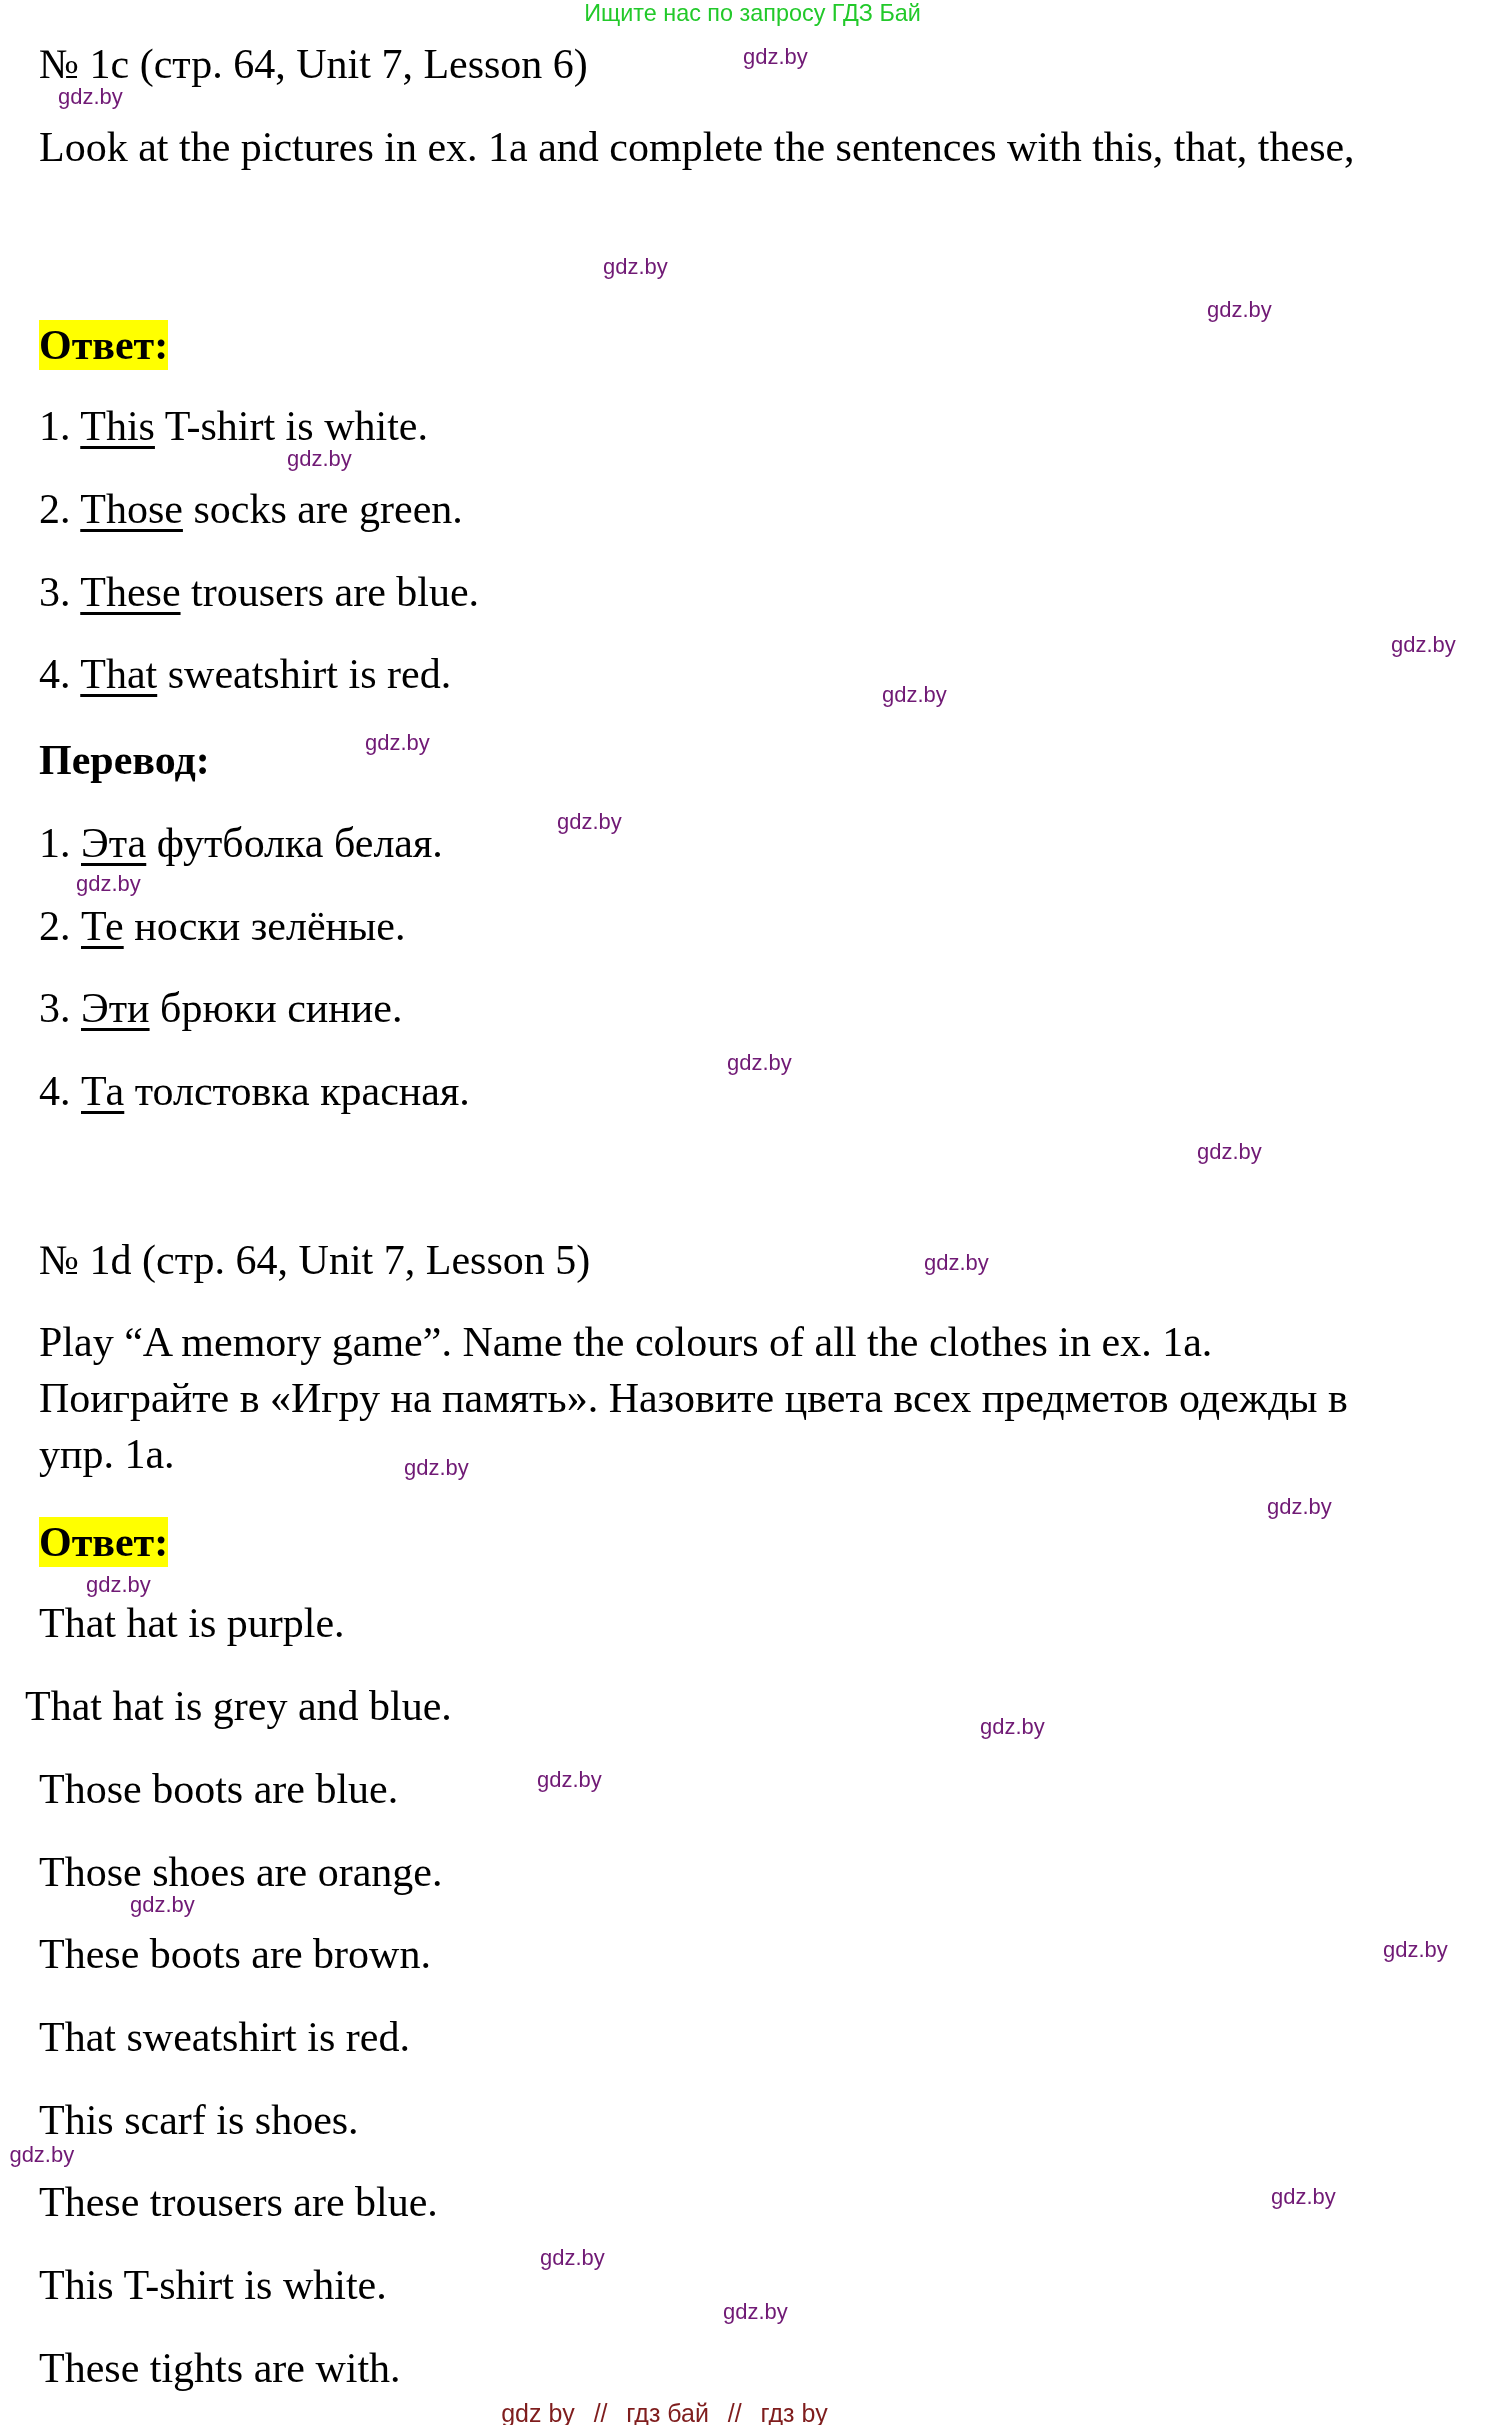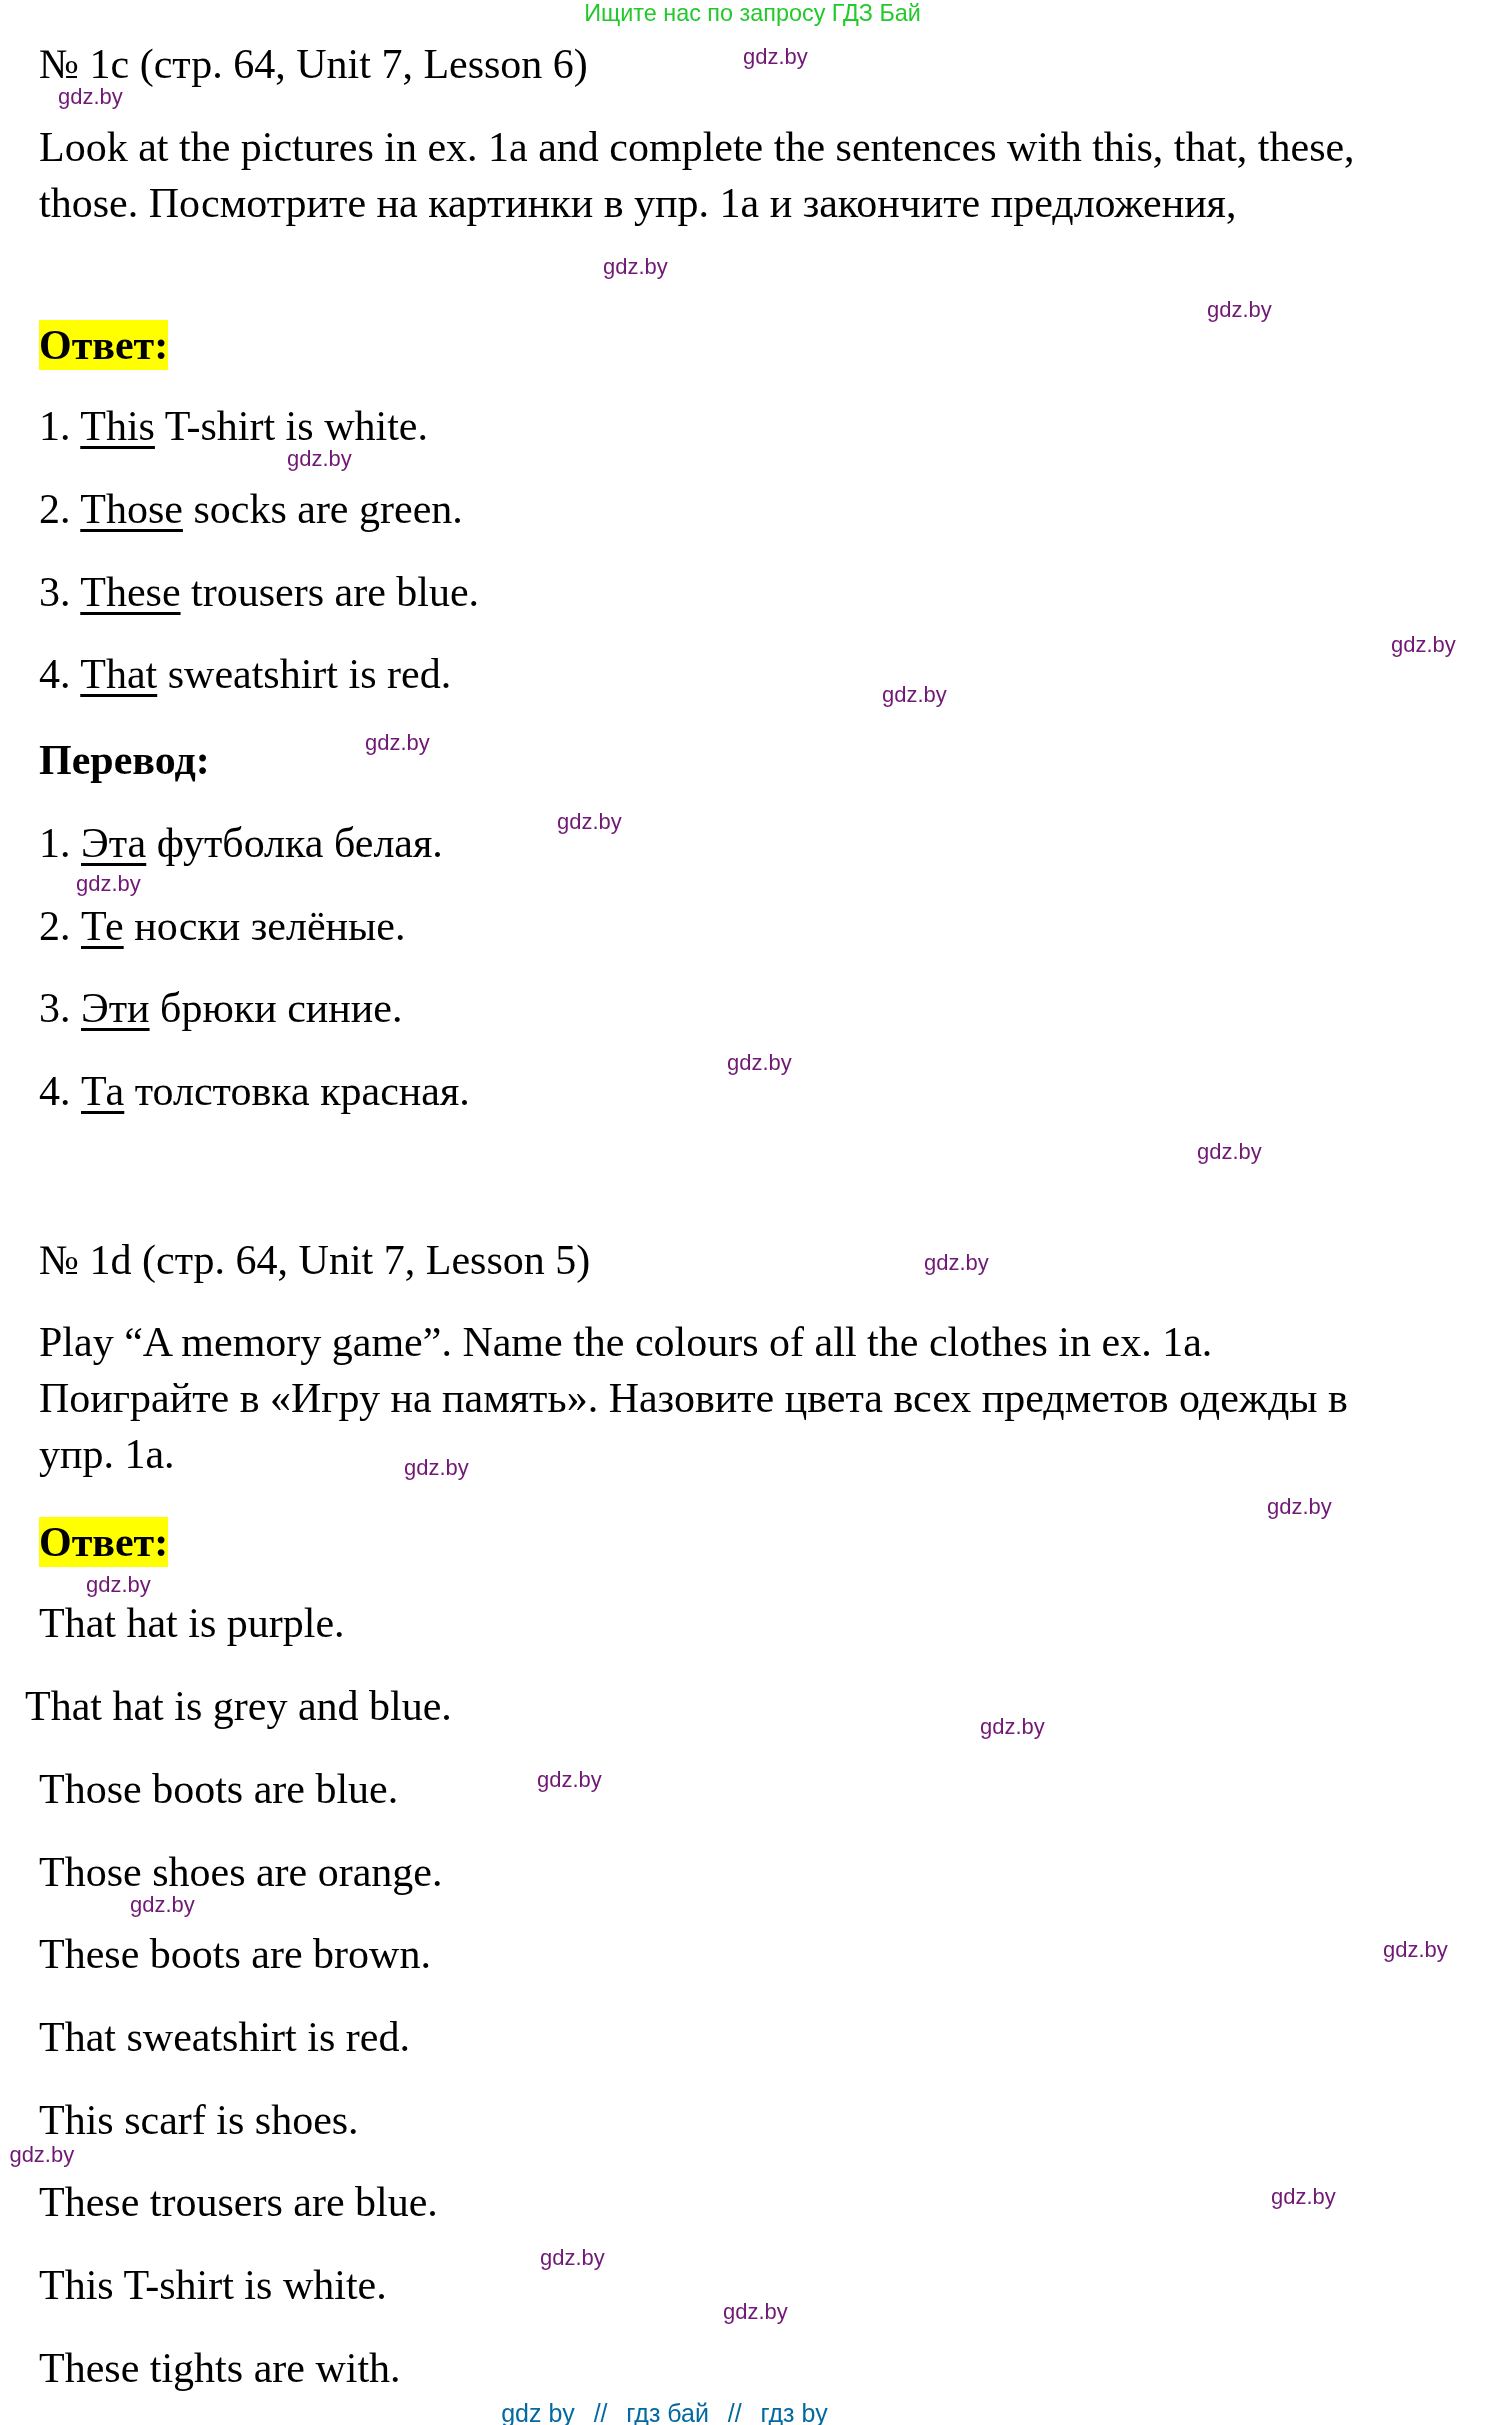--- a/index.html
+++ b/index.html
@@ -42,7 +42,6 @@
 
 <div class="abs para" style="top:119px;">
   <div>Look at the pictures in ex. 1a and complete the sentences with this, that, these,</div>
-  <div>those. Посмотрите на картинки в упр. 1a и закончите предложения,</div>
 </div>
 
 <div class="abs answer-label" style="left:39px; top:320px;">Ответ:</div>

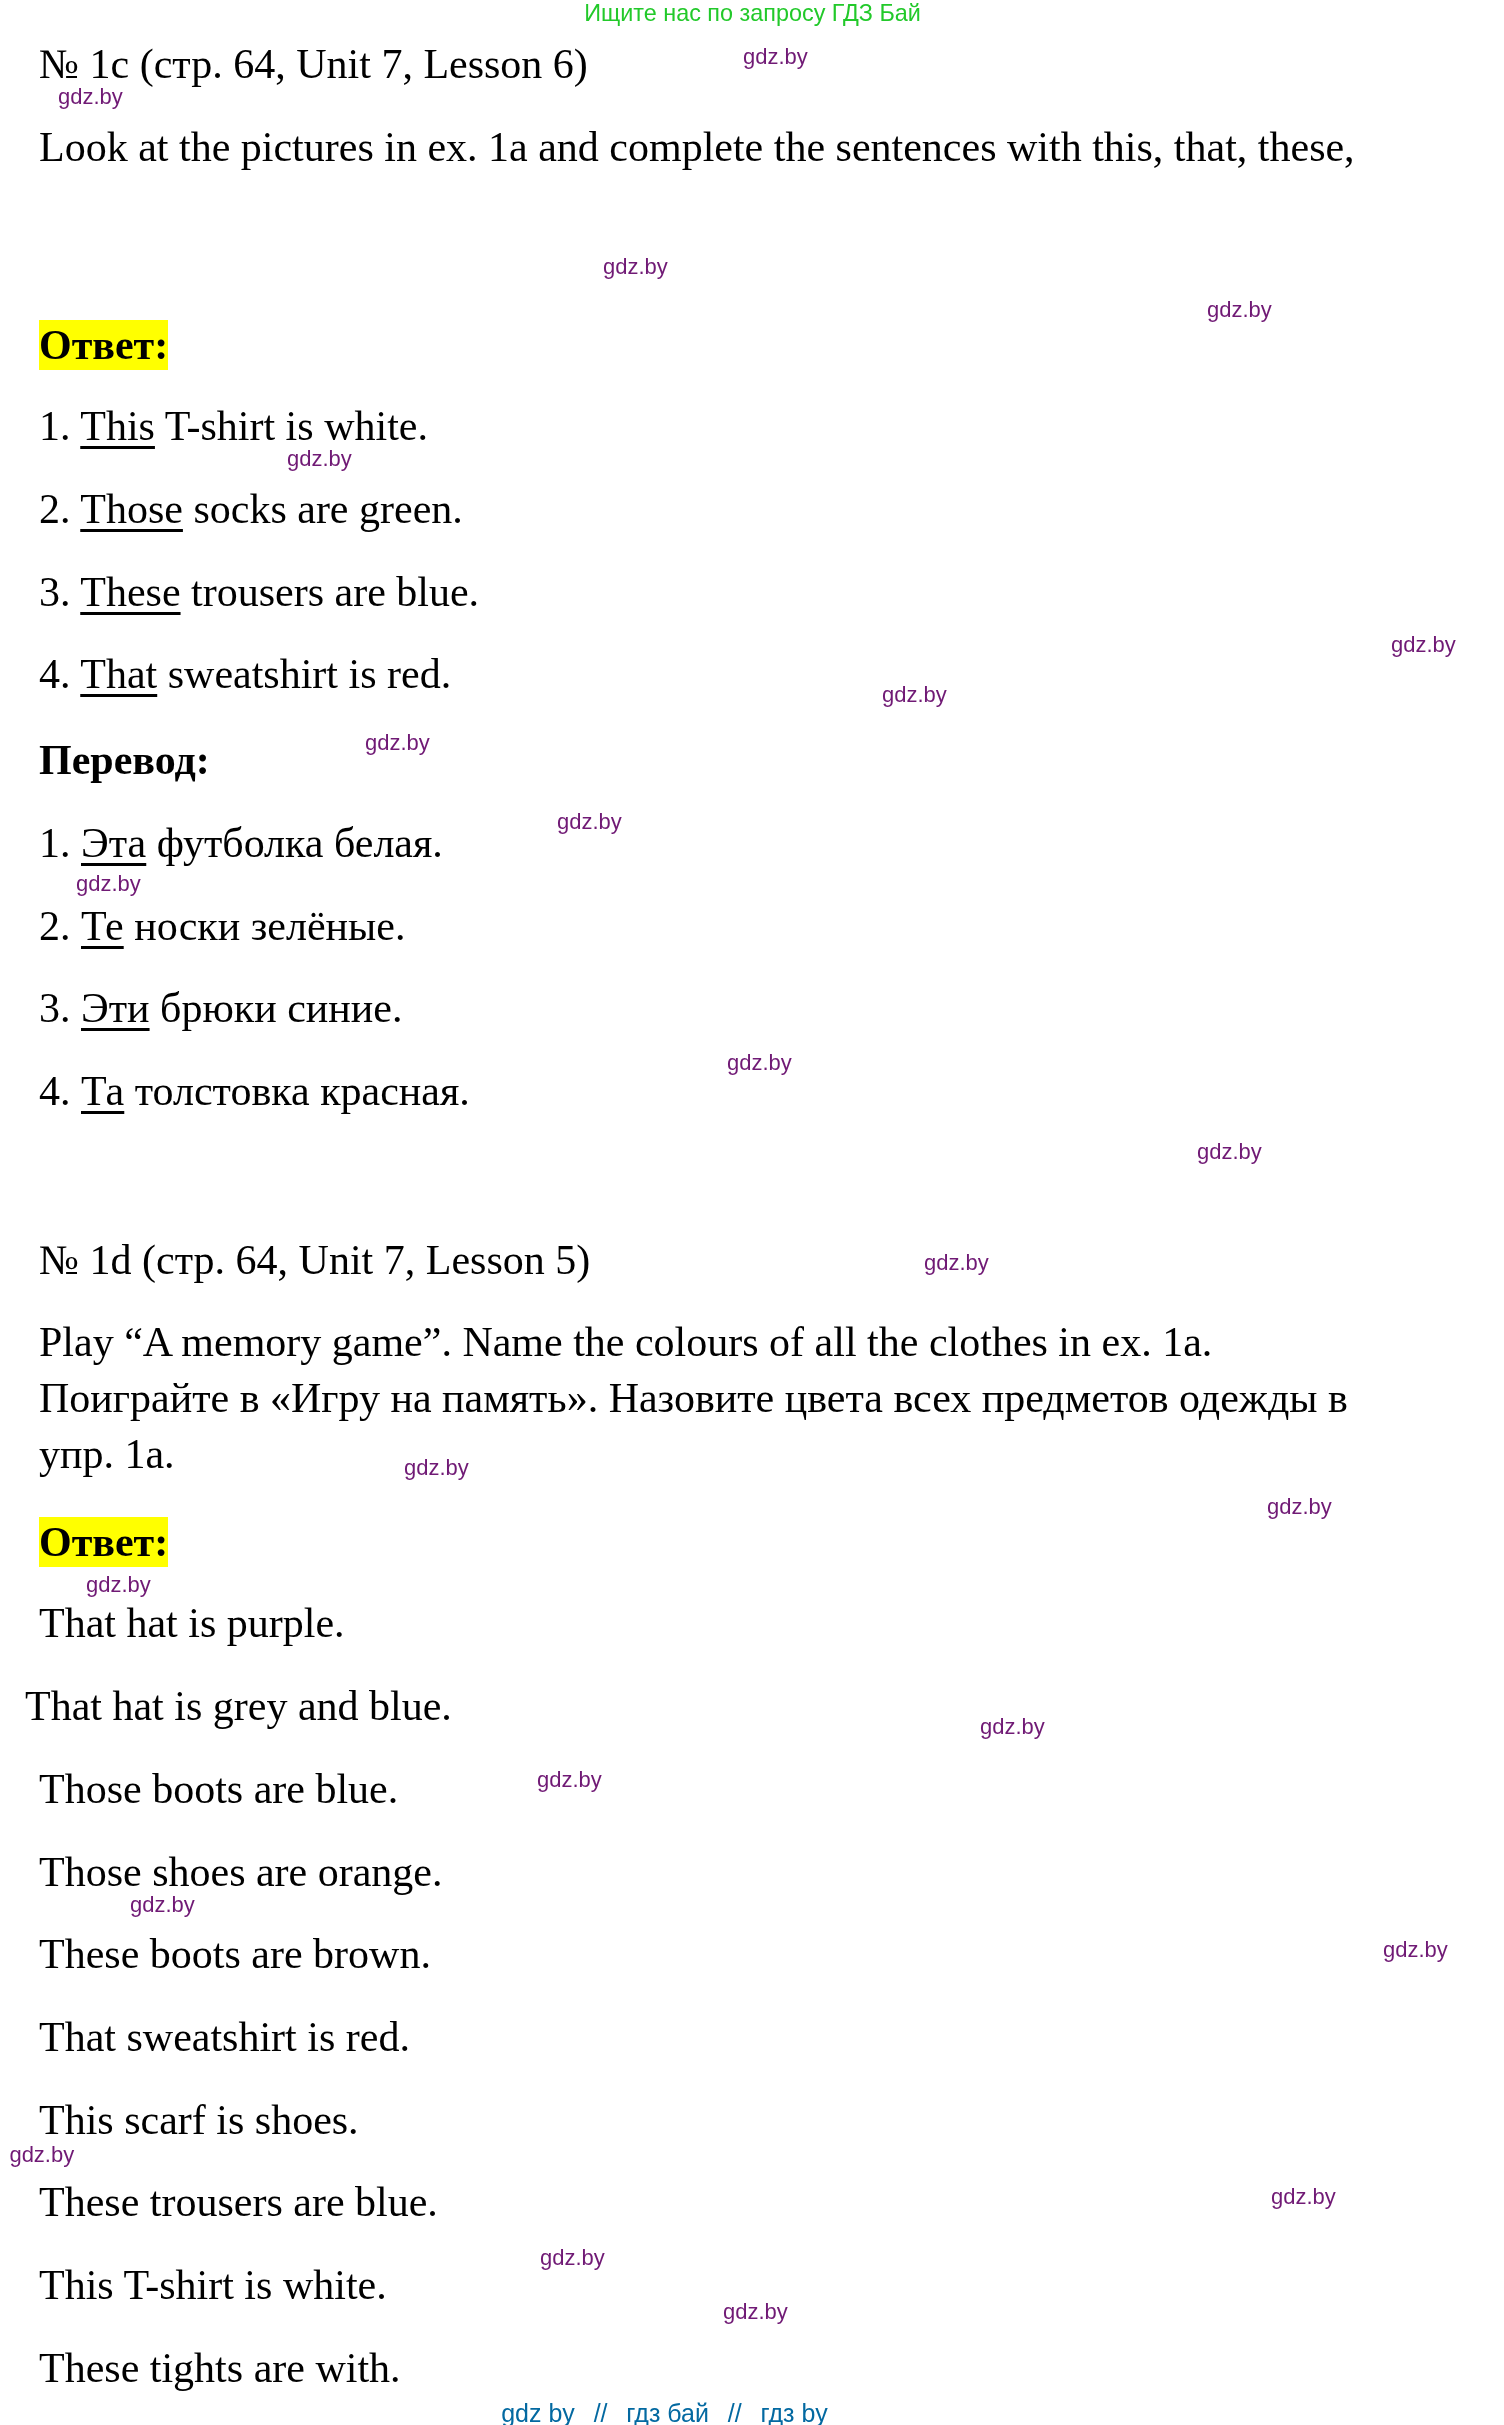--- a/index.html
+++ b/index.html
@@ -29,7 +29,7 @@
   .footer {
     position: absolute; left: 0; top: 2401px; width: 1329px; text-align: center;
     font-family: "Liberation Sans", "DejaVu Sans", sans-serif;
-    font-size: 25px; line-height: 25px; color: #0369a1;
+    font-size: 25px; line-height: 25px; color: #7f1d1d;
   }
   .footer span { margin: 0 9.4px; }
 </style>

